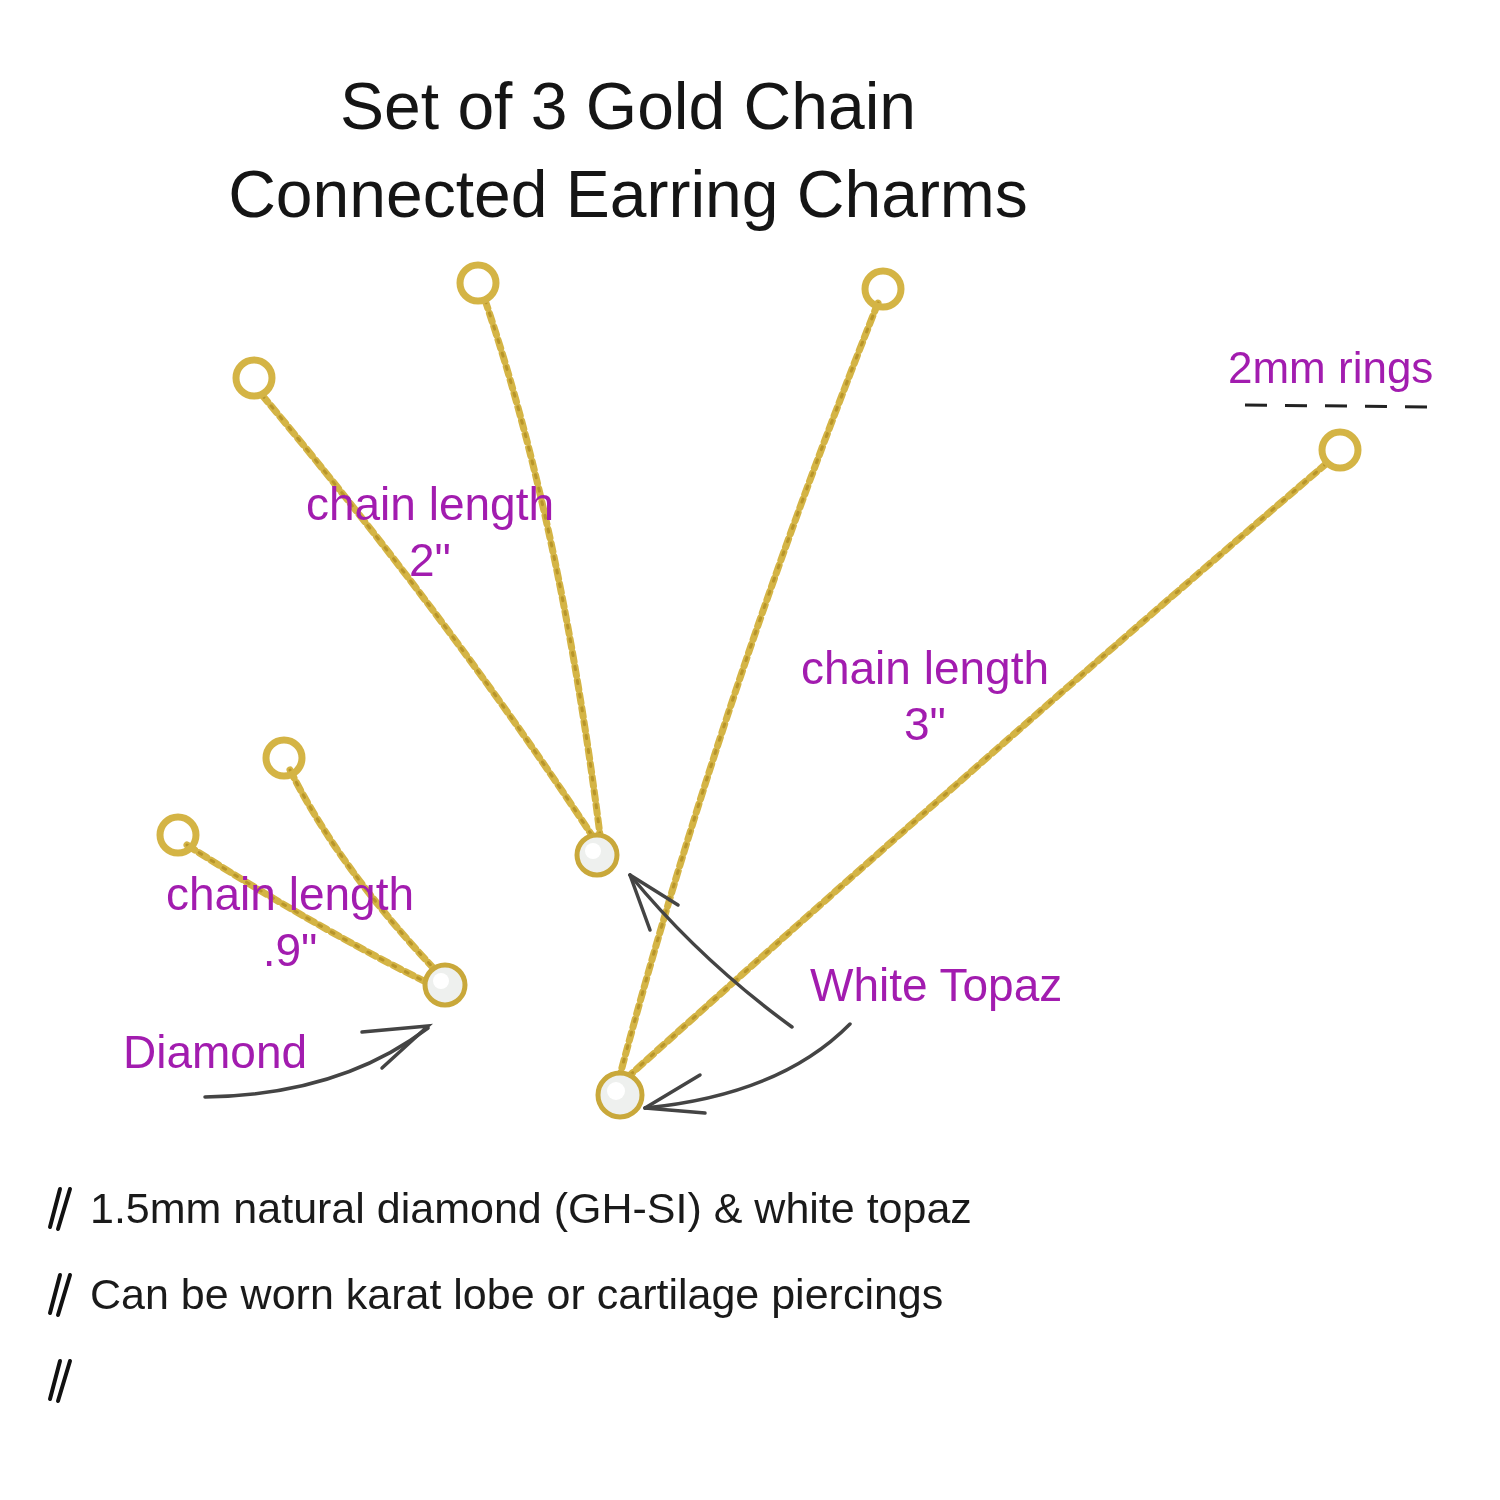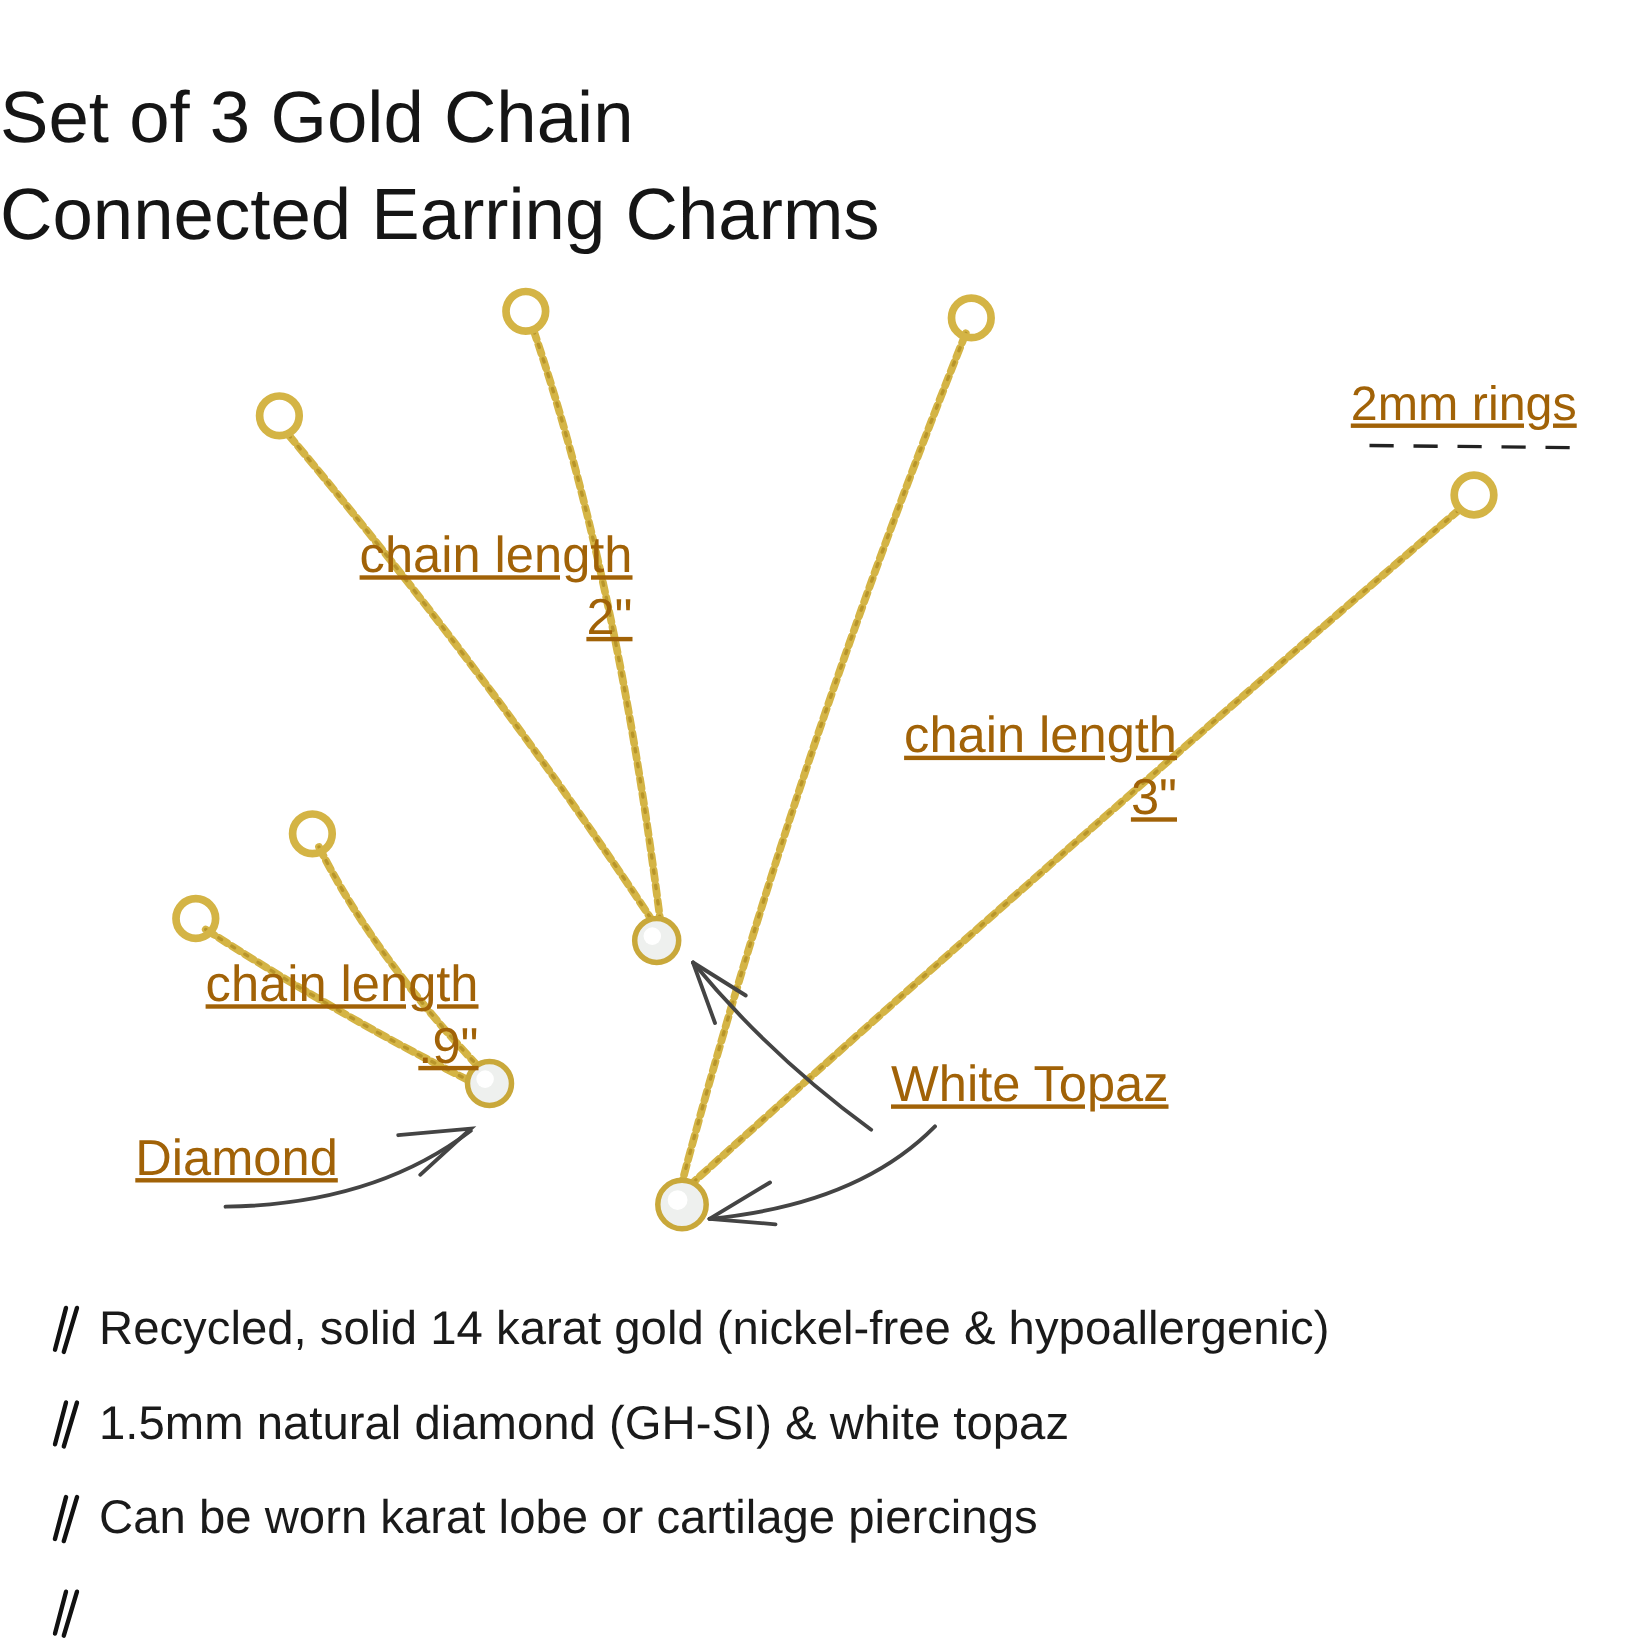--- a/index.html
+++ b/index.html
@@ -5,7 +5,7 @@
   html, body { margin:0; padding:0; background:#ffffff; }
   body { width:1500px; height:1500px; position:relative; overflow:hidden;
          font-family:"Liberation Sans", "DejaVu Sans", sans-serif; color:#111; }
-  .title { position:absolute; left:0; width:1256px; top:62px; 
+  .title { position:absolute; left:0; width:1256px; top:62px; text-align:center;
            font-size:66px; font-weight:300; line-height:88px; letter-spacing:0px; color:#151515; }
   .title div { white-space:nowrap; }
   .art { position:absolute; left:0; top:0; width:1500px; height:1150px; }

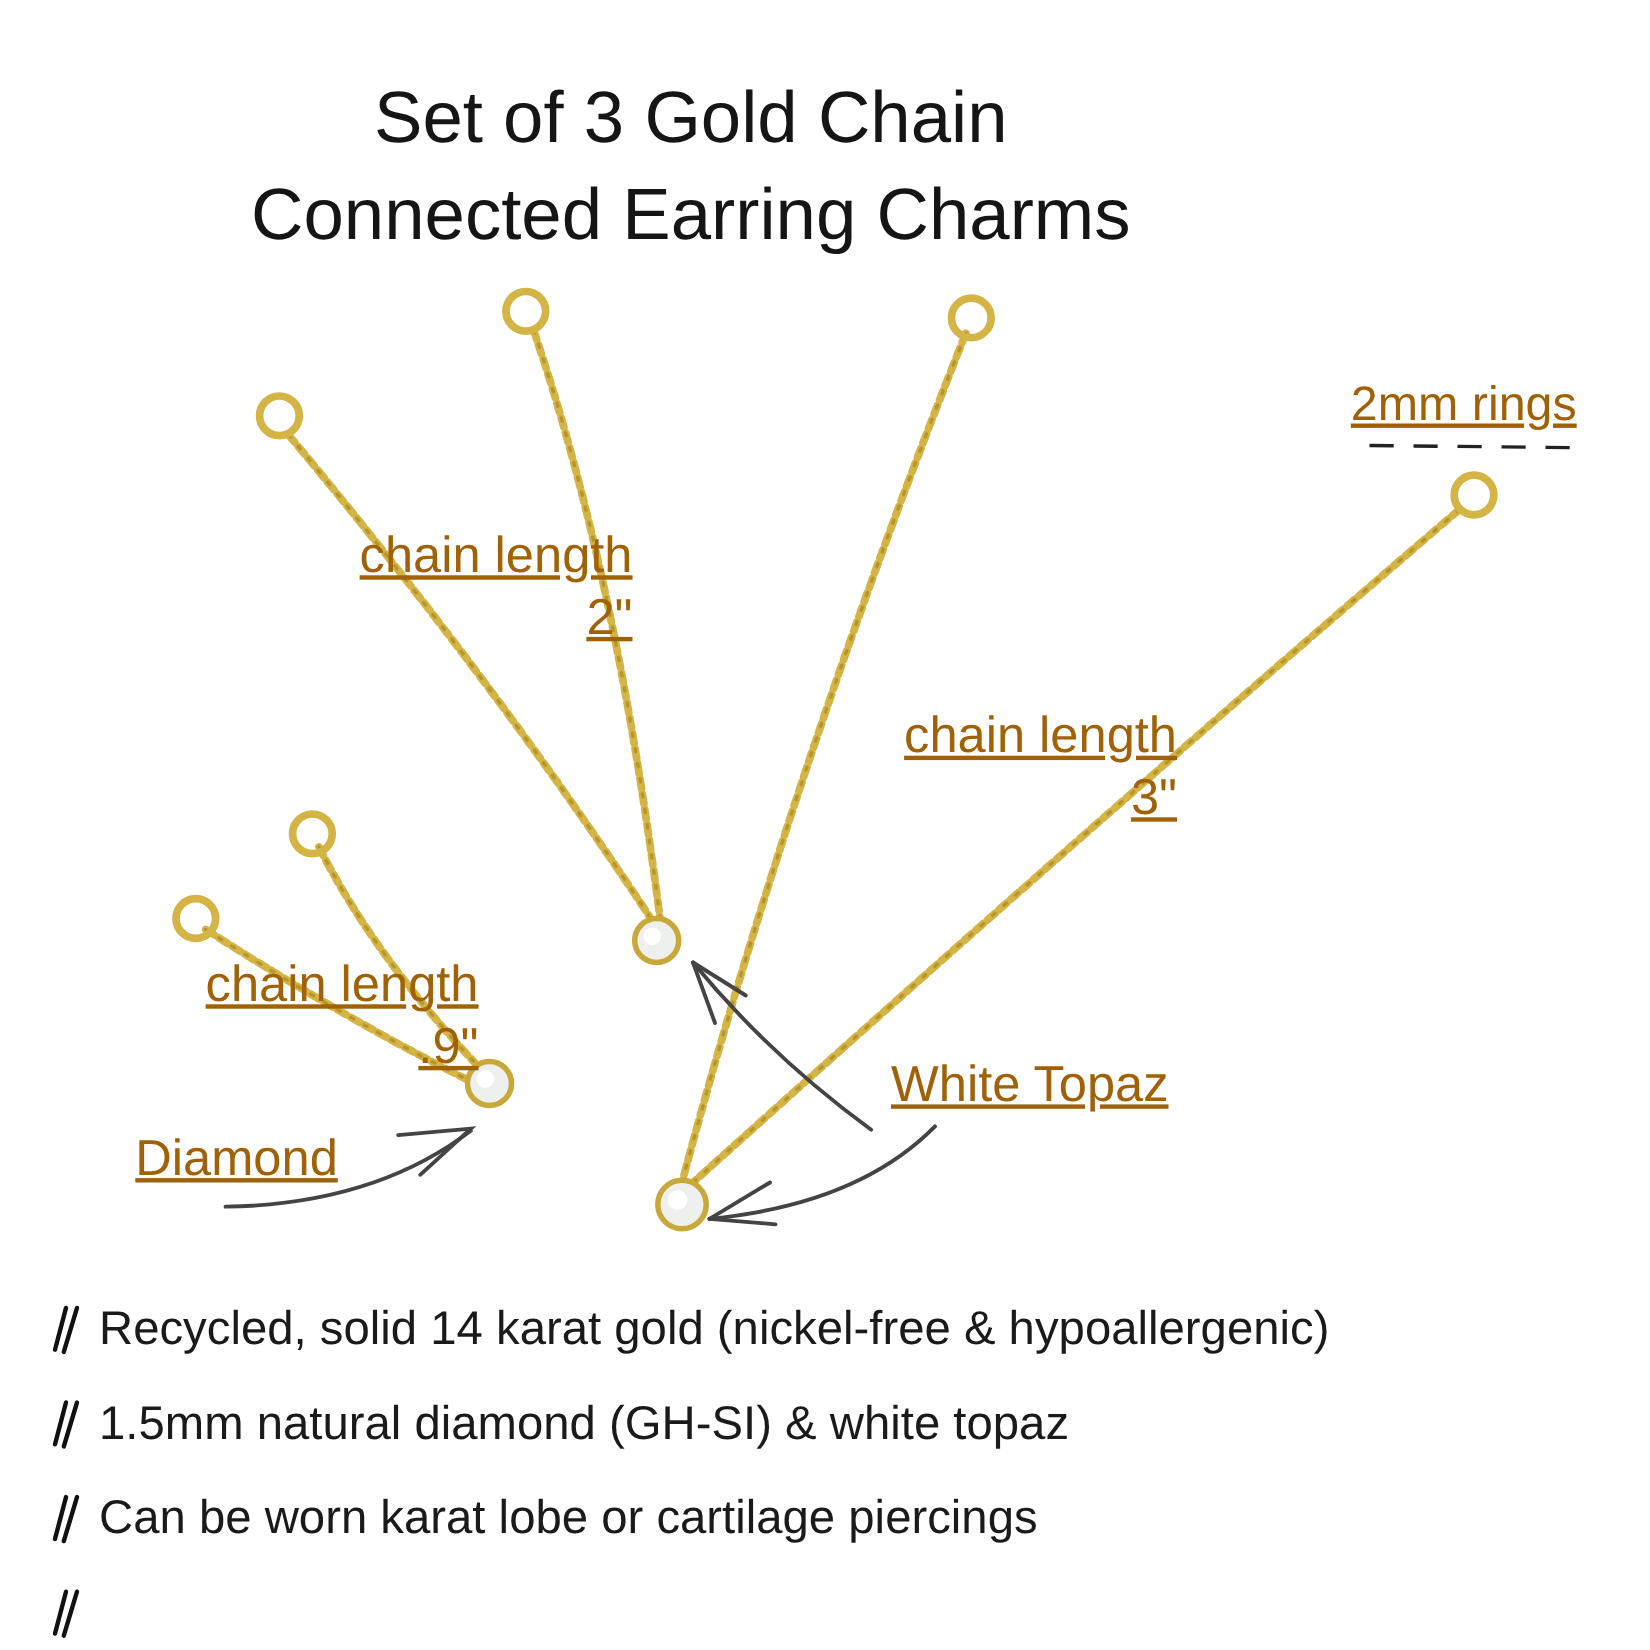--- a/index.html
+++ b/index.html
@@ -9,7 +9,7 @@
            font-size:66px; font-weight:300; line-height:88px; letter-spacing:0px; color:#151515; }
   .title div { white-space:nowrap; }
   .art { position:absolute; left:0; top:0; width:1500px; height:1150px; }
-  .lbl { position:absolute; font-size:46px; line-height:56px; color:#a16207; text-align:right; white-space:nowrap;text-decoration:underline; }
+  .lbl { position:absolute; font-size:46px; line-height:56px; color:#a21caf; text-align:center; white-space:nowrap; }
   .features { position:absolute; left:44px; top:1165px; }
   .feat { display:flex; align-items:center; height:86px; font-size:43px; color:#1a1a1a; white-space:nowrap; }
   .feat .mark { width:42px; height:50px; margin-right:4px; }

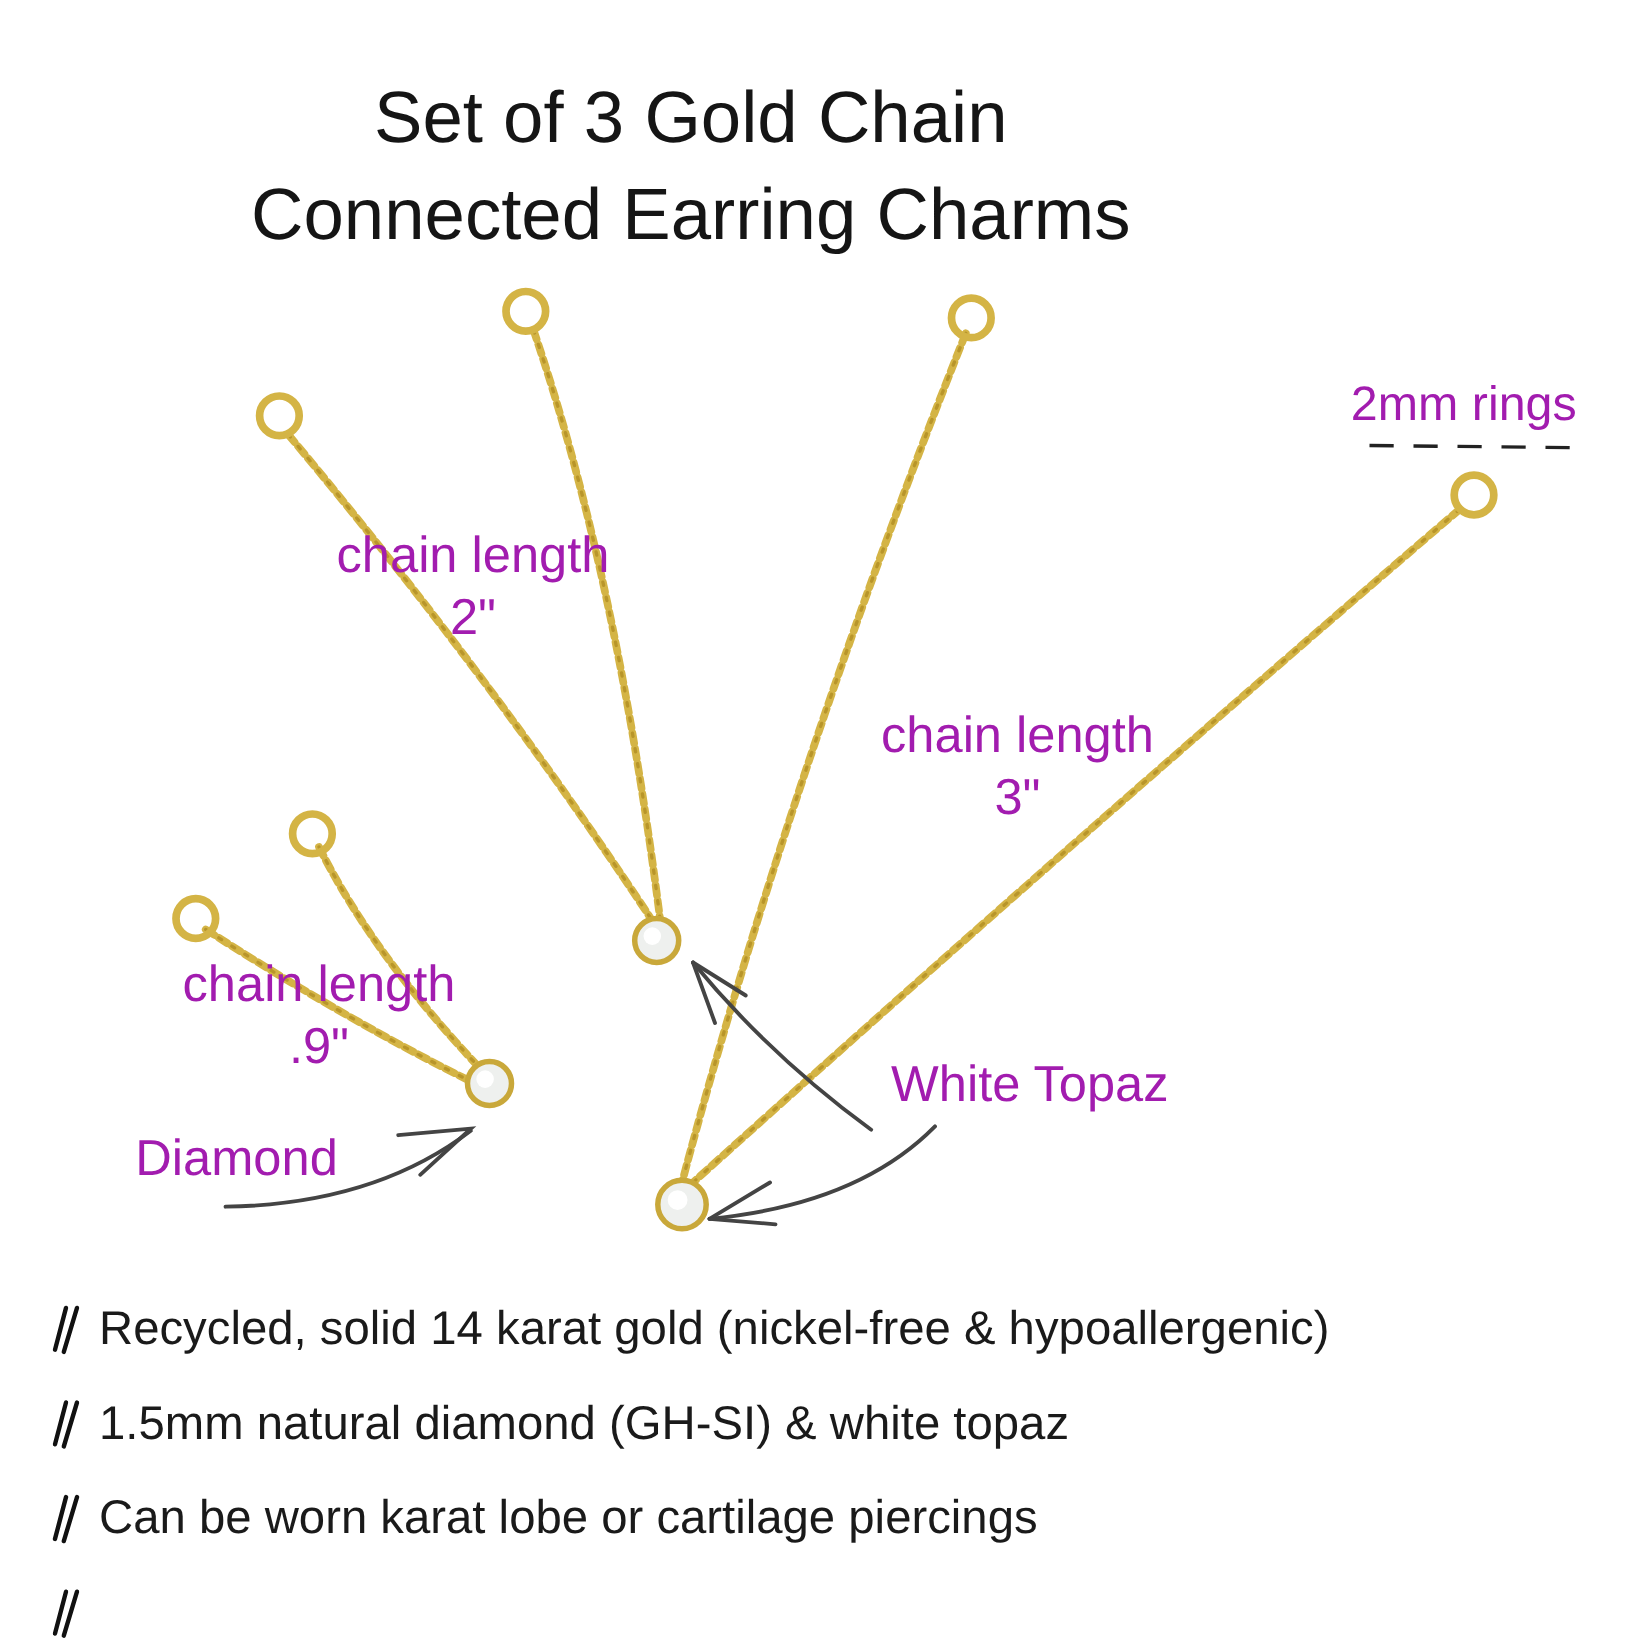--- a/index.html
+++ b/index.html
@@ -111,12 +111,6 @@
     <svg class="mark" viewBox="0 0 42 50">
         <path d="M16 6 L6 44 M26 6 L14 46" stroke="#111" stroke-width="4" stroke-linecap="round" fill="none"></path>
       </svg>
-    <span>Recycled, solid 14 karat gold (nickel-free &amp; hypoallergenic)</span>
-  </div>
-  <div class="feat">
-    <svg class="mark" viewBox="0 0 42 50">
-        <path d="M16 6 L6 44 M26 6 L14 46" stroke="#111" stroke-width="4" stroke-linecap="round" fill="none"></path>
-      </svg>
     <span>1.5mm natural diamond (GH-SI) &amp; white topaz</span>
   </div>
   <div class="feat">

